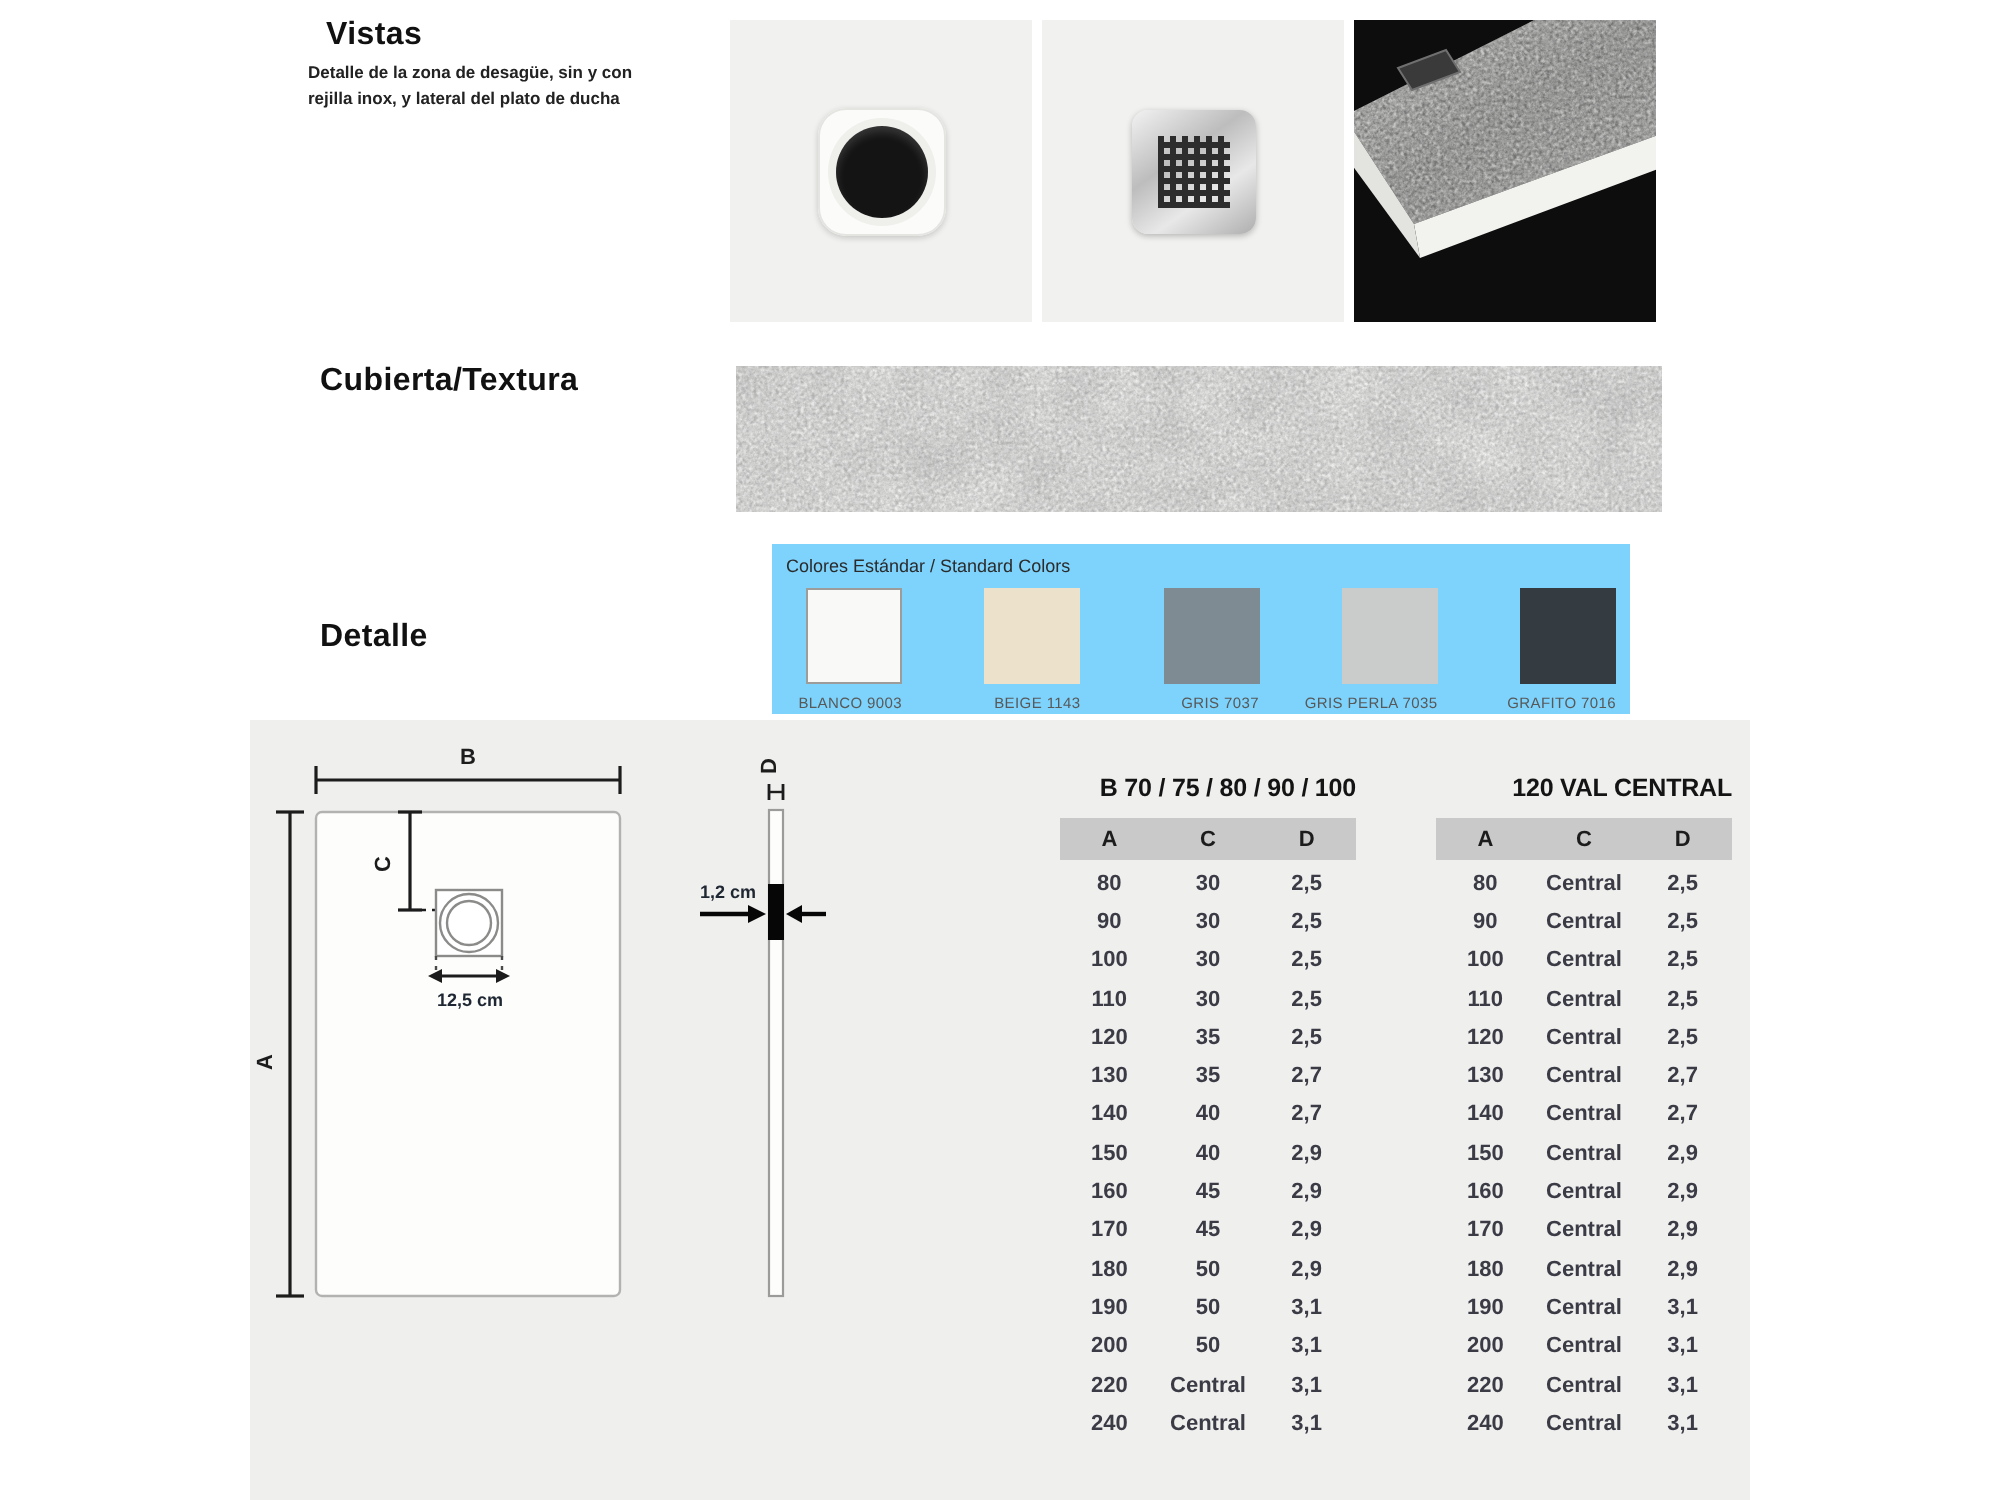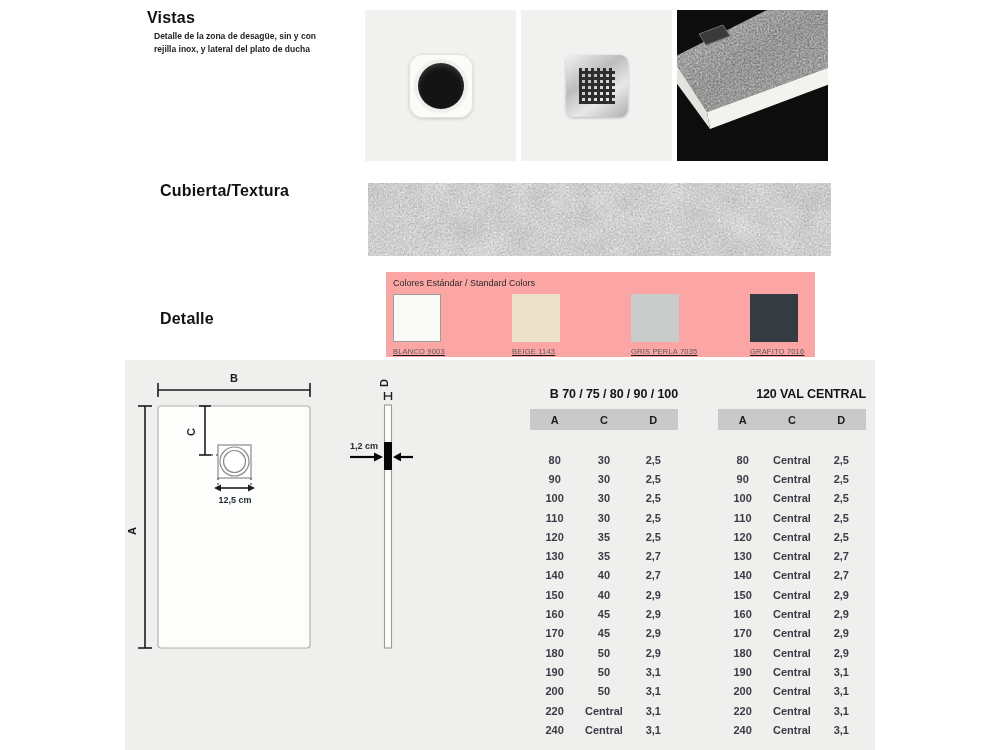--- a/index.html
+++ b/index.html
@@ -73,7 +73,7 @@
 
 <div class="page">
 
-  <div class="abs sec-title" style="left:147px; top:9px;">Vistas</div>
+  <div class="abs sec-title" style="left:163px; top:9px;">Vistas</div>
 
   <div class="abs sec-desc" style="left:154px; top:30px; width:180px;">Detalle de la zona de desagüe, sin y con rejilla inox, y lateral del plato de ducha</div>
 

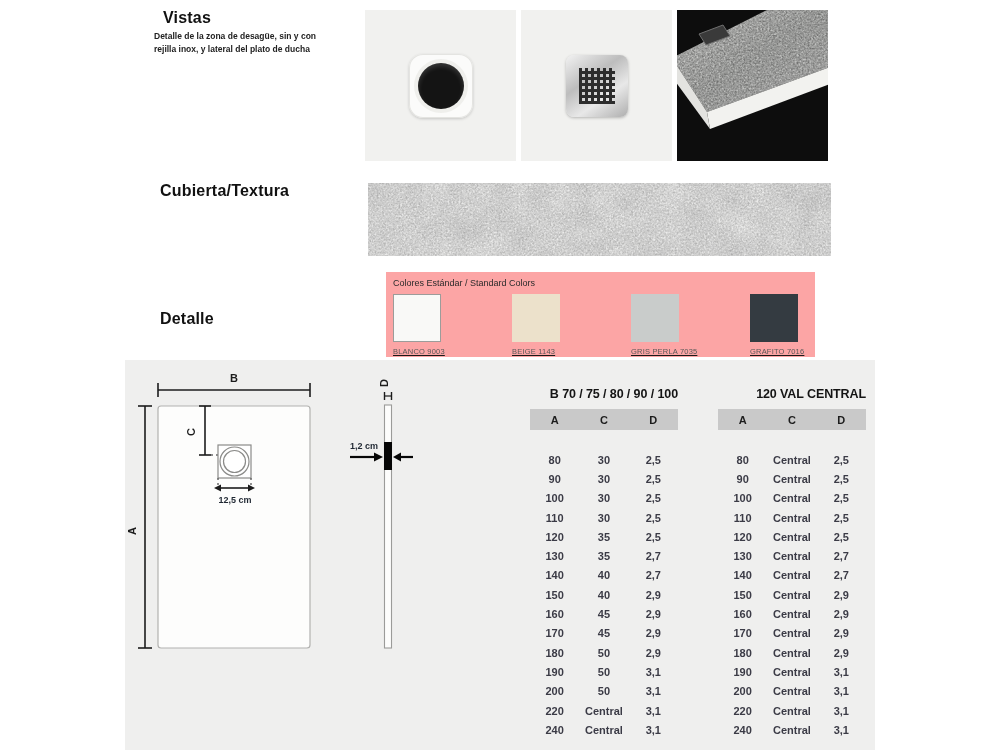--- a/index.html
+++ b/index.html
@@ -32,7 +32,7 @@
                     repeating-linear-gradient(90deg, #2d2d2d 0 3px, rgba(0,0,0,0) 3px 6px); }
 
   
-  .colores-strip { left:386px; top:272px; width:429px; height:85px; background:#fca5a5; }
+  .colores-strip { left:386px; top:272px; width:429px; height:85px; background:#7dd3fc; }
   .strip-label { position:absolute; left:7px; top:6px; font-size:9px; color:#2b2b2b; }
   .swatch-row { position:absolute; left:7px; top:22px; width:415px; display:flex; justify-content:space-between; }
   .swatch { width:58px; display:flex; flex-direction:column; align-items:flex-start;text-decoration:underline; }

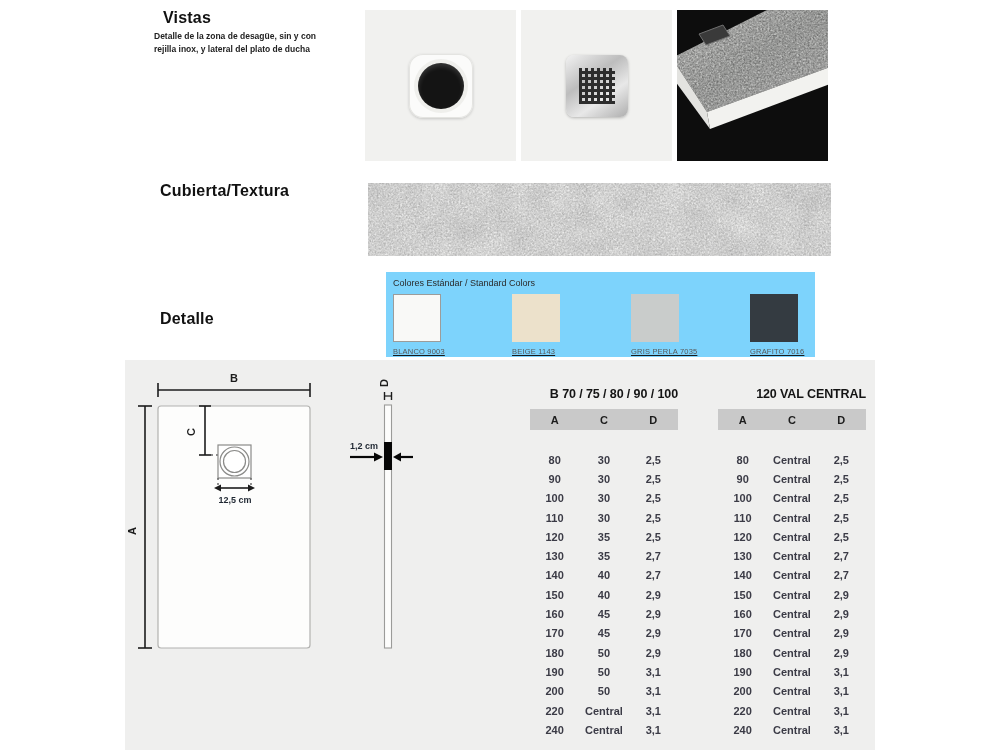--- a/index.html
+++ b/index.html
@@ -35,7 +35,7 @@
   .colores-strip { left:386px; top:272px; width:429px; height:85px; background:#7dd3fc; }
   .strip-label { position:absolute; left:7px; top:6px; font-size:9px; color:#2b2b2b; }
   .swatch-row { position:absolute; left:7px; top:22px; width:415px; display:flex; justify-content:space-between; }
-  .swatch { width:58px; display:flex; flex-direction:column; align-items:flex-start;text-decoration:underline; }
+  .swatch { width:58px; display:flex; flex-direction:column; align-items:flex-end; }
   .swatch-box { width:48px; height:48px; }
   .swatch-label { margin-top:5px; font-size:7.5px; color:#585858; white-space:nowrap; letter-spacing:0.2px; }
 

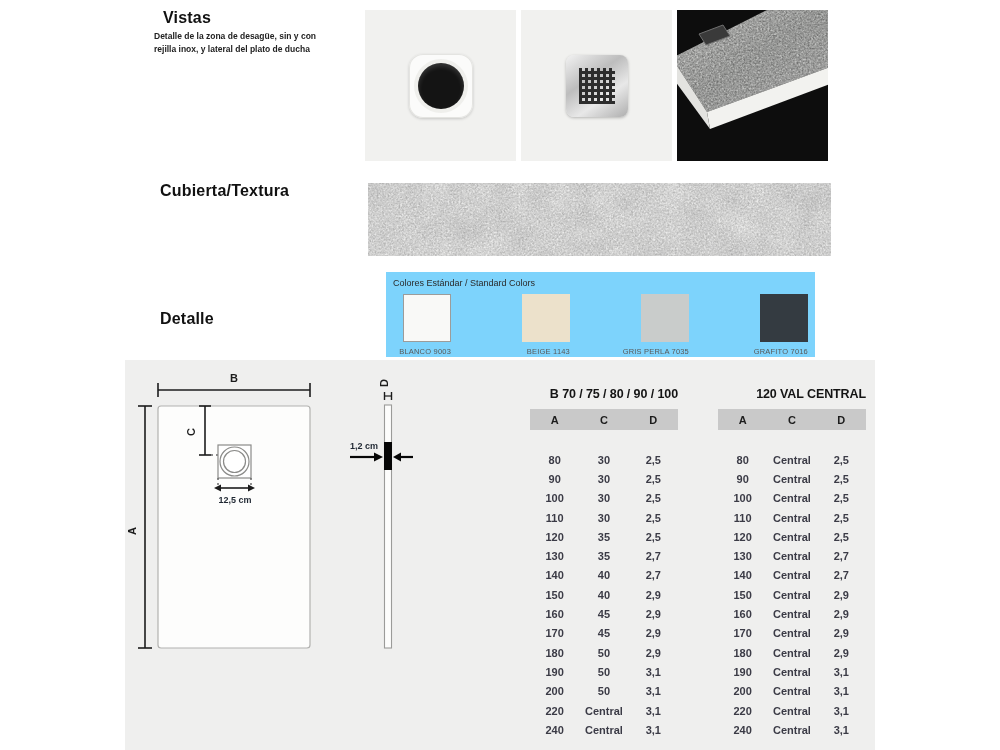--- a/index.html
+++ b/index.html
@@ -135,6 +135,10 @@
           <div class="swatch-label">BEIGE 1143</div>
         </div>
         <div class="swatch">
+          <div class="swatch-box" style="background: rgb(126, 139, 147);"></div>
+          <div class="swatch-label">GRIS 7037</div>
+        </div>
+        <div class="swatch">
           <div class="swatch-box" style="background: rgb(201, 204, 203);"></div>
           <div class="swatch-label">GRIS PERLA 7035</div>
         </div>

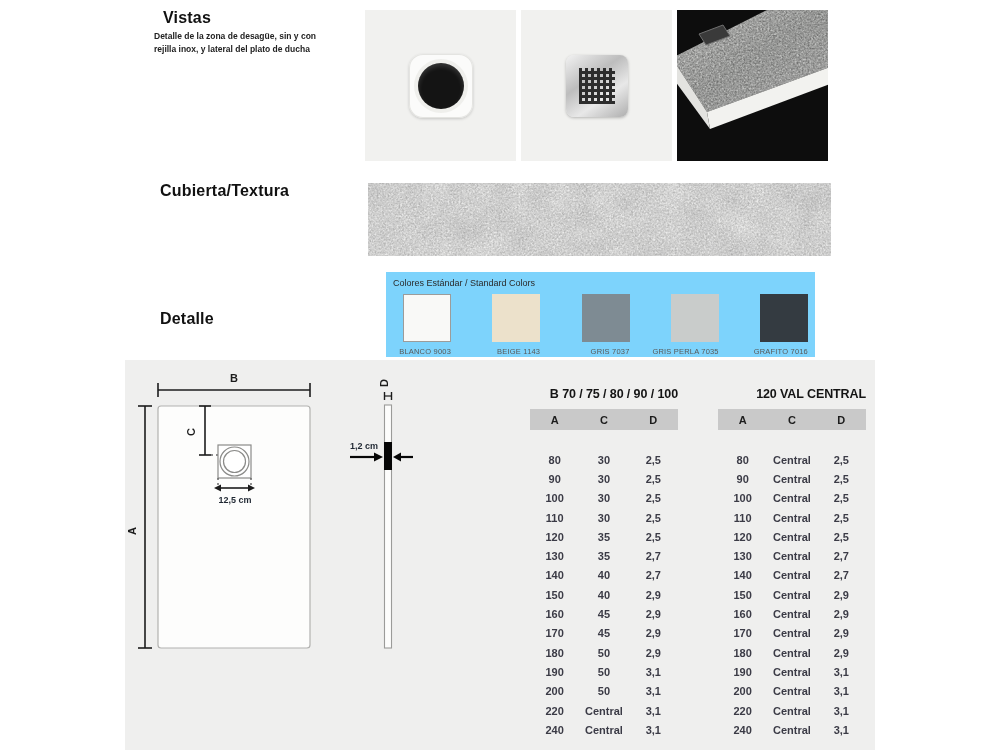--- a/index.html
+++ b/index.html
@@ -49,7 +49,7 @@
   .t-head { margin-top:7px; height:21px; background:#c9c9c9; display:grid;
             grid-template-columns:repeat(3,1fr); align-items:center; text-align:center;
             font-size:11px; font-weight:bold; color:#1c1c1c; }
-  .t-body { margin-top:20px; }
+  .t-body { margin-top:2px; }
   .trow { display:grid; grid-template-columns:repeat(3,1fr); height:19.3px; align-items:center;
           text-align:center; font-size:11px; font-weight:bold; color:#3b3b46; }
 

